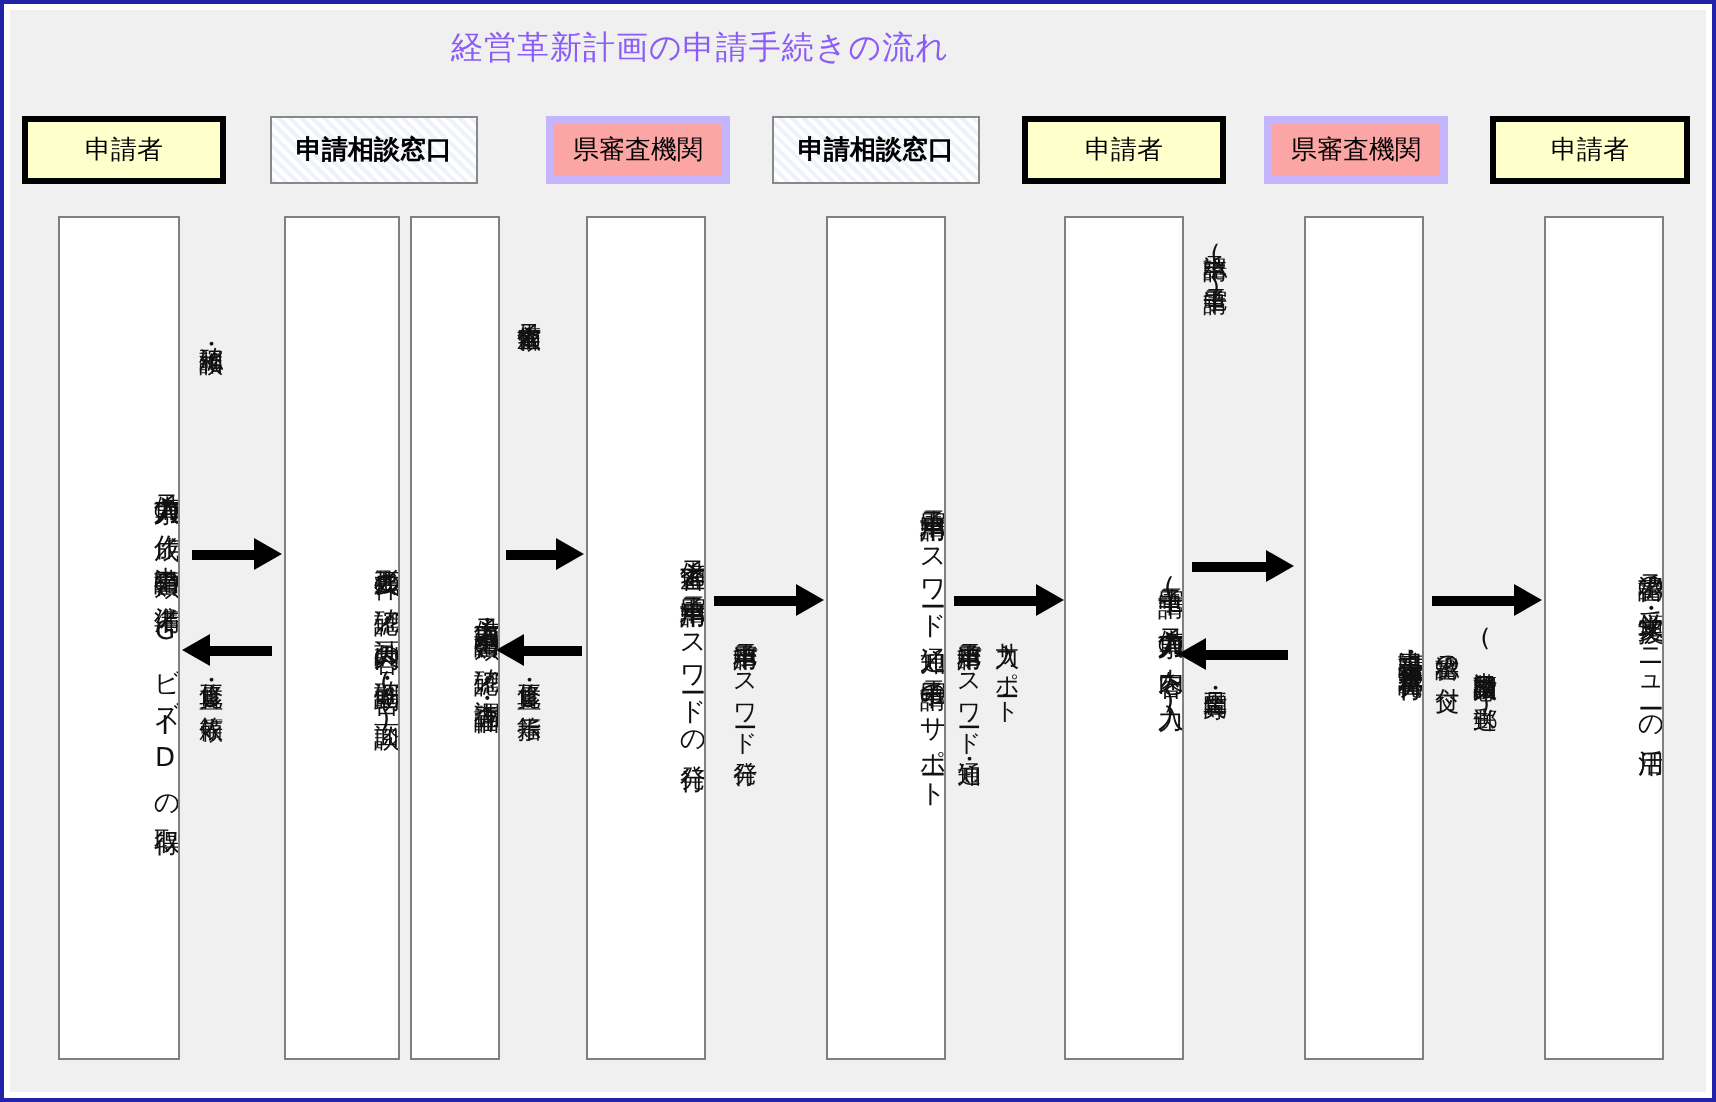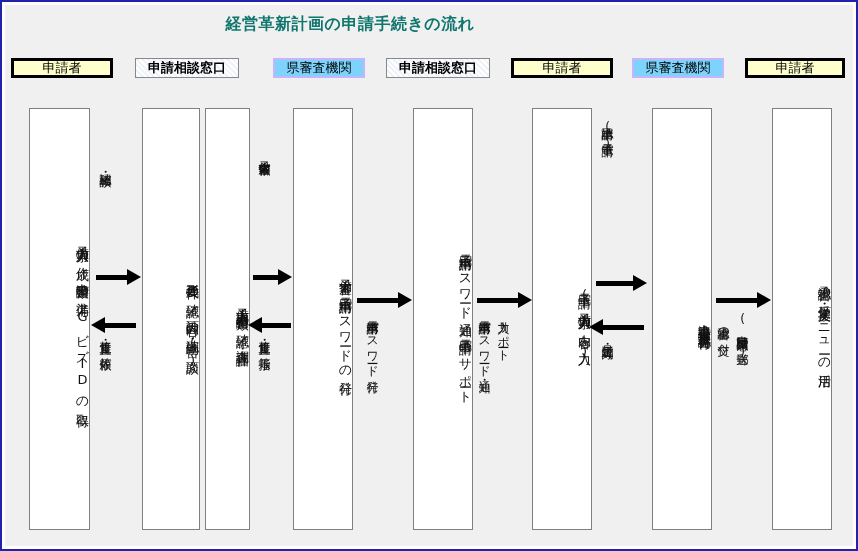--- a/index.html
+++ b/index.html
@@ -44,8 +44,8 @@
     width: 700px;
     text-align: center;
     font-size: 16px;
-    font-weight: bold;
-    color: #0f766e;
+    font-weight: normal;
+    color: #8b5cf6;
     letter-spacing: 0.5px;
     white-space: nowrap;
   }

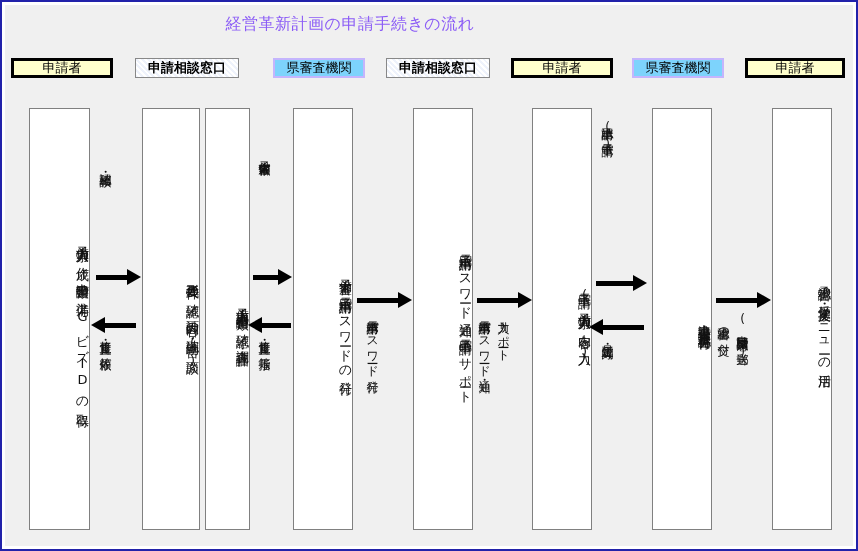--- a/index.html
+++ b/index.html
@@ -60,7 +60,7 @@
     font-size: 13px;
     color: #000000;
     white-space: nowrap;
-    height: 20px;
+    height: 34px;
     top: 58px;
   }
   .role-box.applicant {

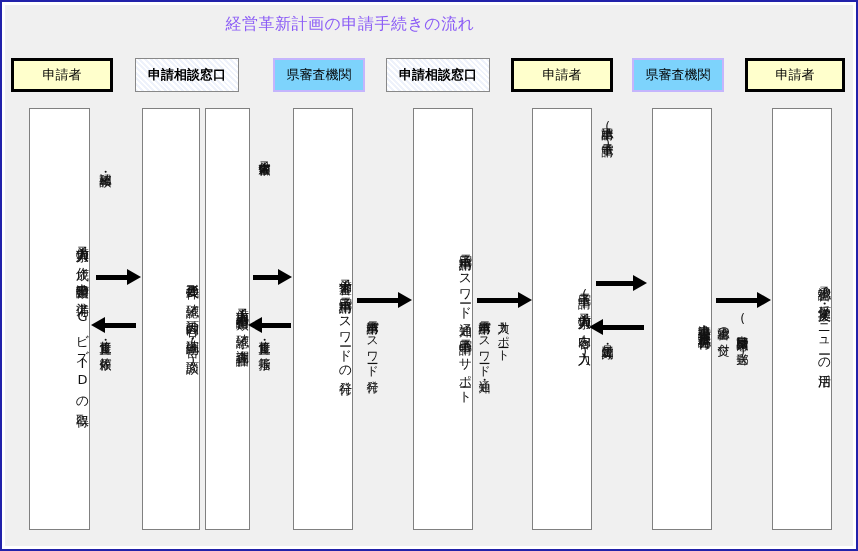--- a/index.html
+++ b/index.html
@@ -78,8 +78,8 @@
     font-weight: bold;
   }
   .role-box.agency {
-    background: #7dd3fc;
-    border: 2px solid #c4b5fd;
+    background: #fca5a5;
+    border: 4px solid #c4b5fd;
   }
 
   

